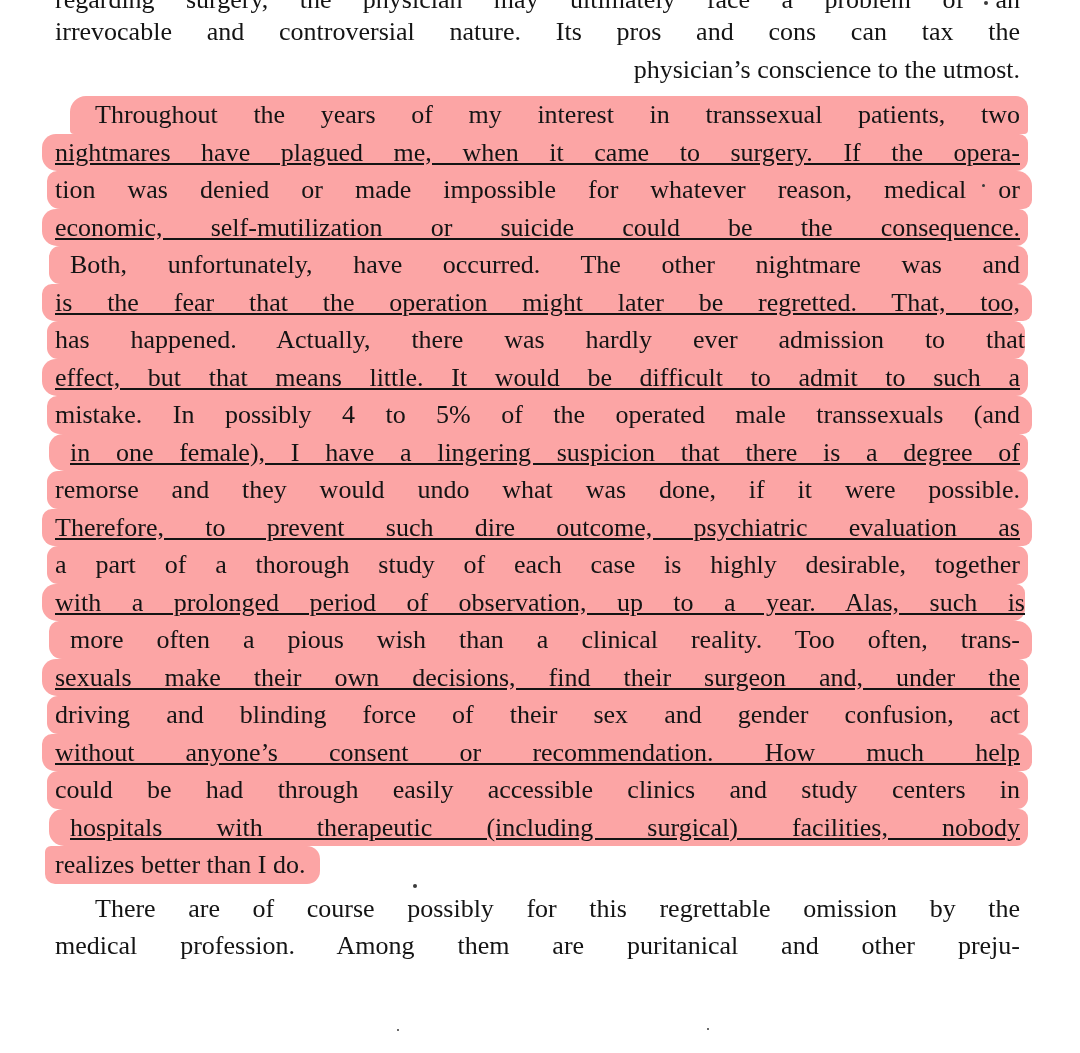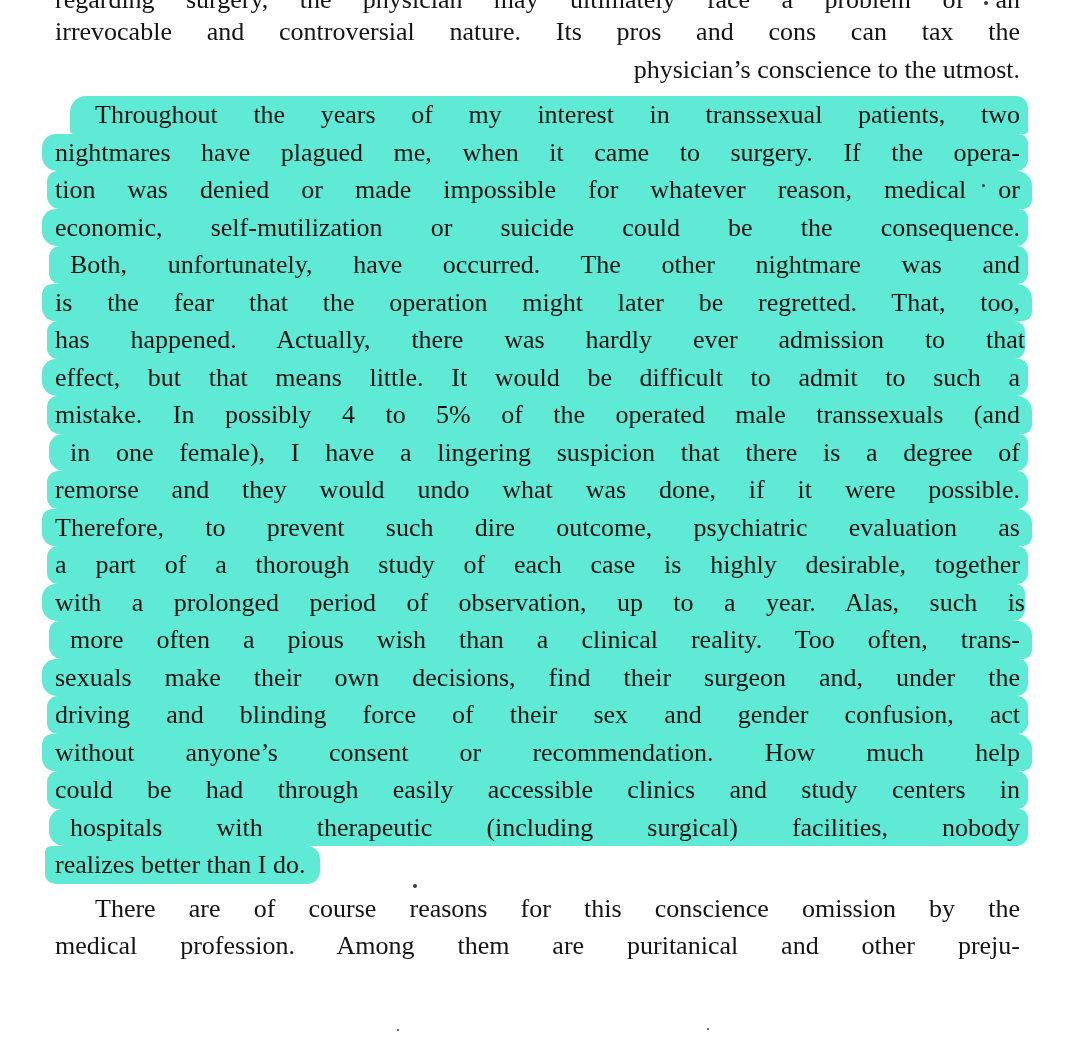--- a/index.html
+++ b/index.html
@@ -57,7 +57,7 @@
   }
   
   .hl {
-    background: #5eead4;
+    background: #fca5a5;
     margin: 0 -8px;
     padding: 0 8px;
     border-radius: 11px;

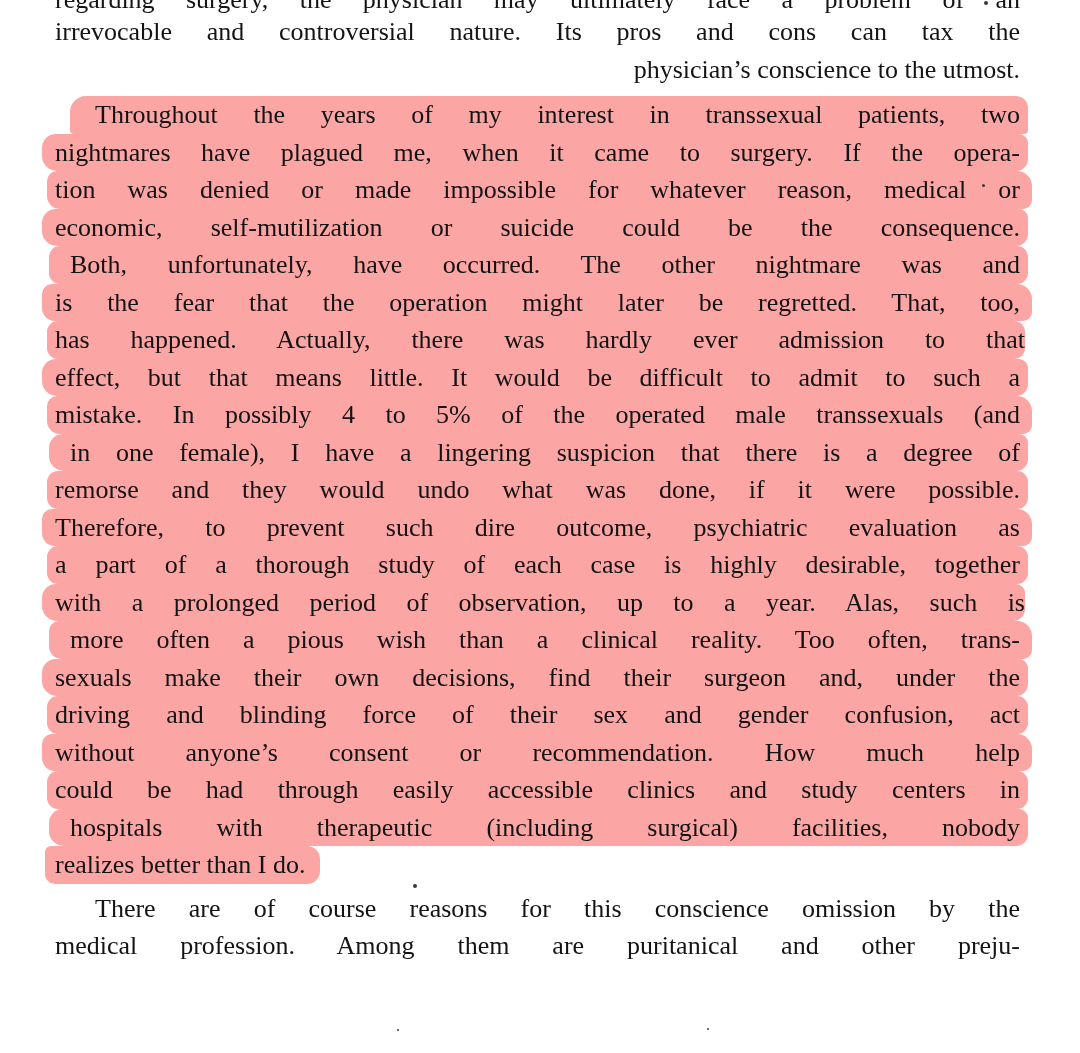--- a/index.html
+++ b/index.html
@@ -62,7 +62,7 @@
     padding: 0 8px;
     border-radius: 11px;
   }
-  .hl:nth-child(2n) { margin-left: -13px; padding-left: 13px; border-radius: 14px 9px 12px 15px; }
+  .hl:nth-child(2n) { margin-left: -13px; padding-left: 13px; border-radius: 14px 9px 12px 15px; text-decoration: underline; }
   .hl:nth-child(3n) { margin-right: -12px; padding-right: 12px; border-radius: 10px 15px 9px 13px; }
   .hl:nth-child(5n) { margin-left: -6px; padding-left: 21px; }
   .hl:nth-child(7n) { margin-right: -5px; padding-right: 0; }

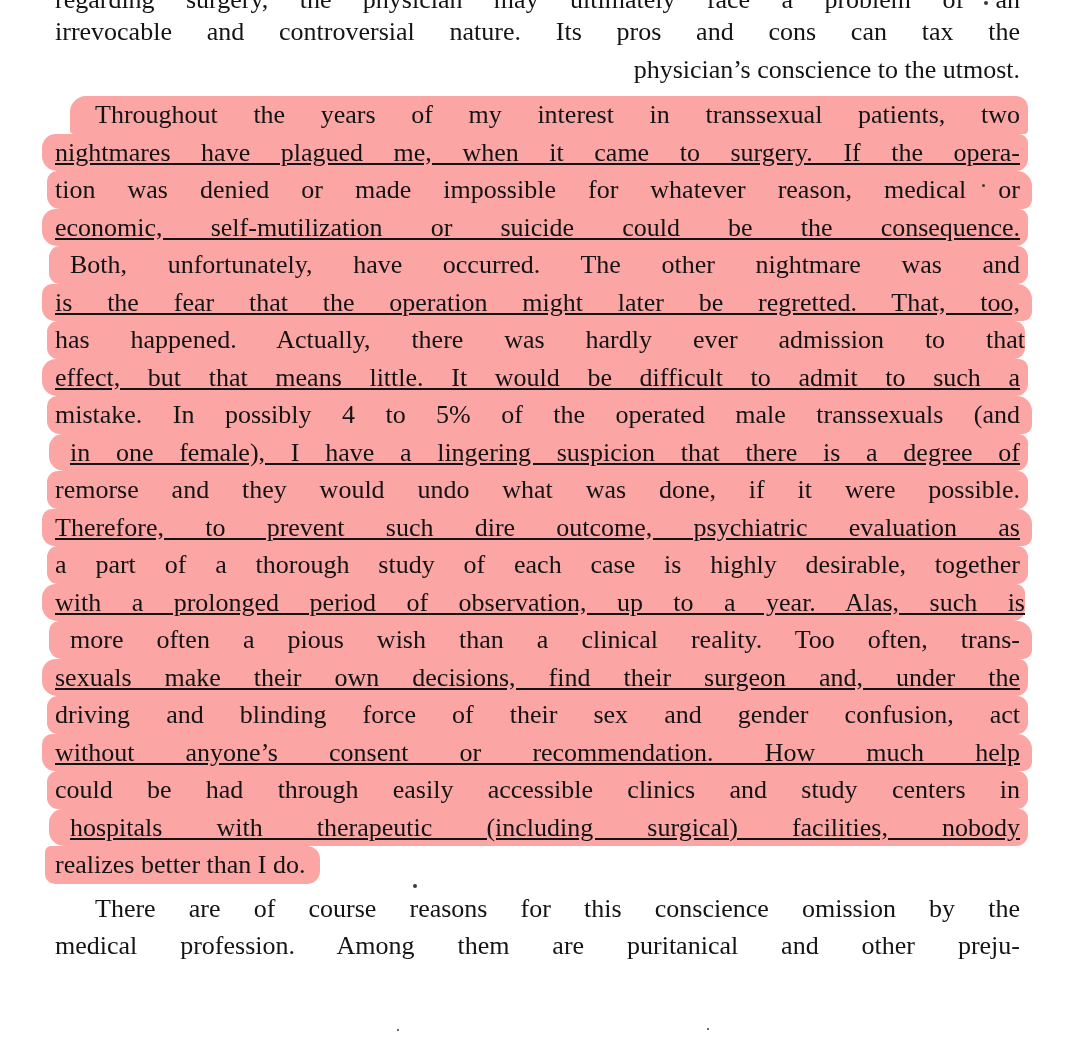--- a/index.html
+++ b/index.html
@@ -106,7 +106,7 @@
   <div class="para para-highlight"><div class="line j hl ind">Throughout the years of my interest in transsexual patients, two</div><div class="line j hl">nightmares have plagued me, when it came to surgery. If the opera-</div><div class="line j hl">tion was denied or made impossible for whatever reason, medical or</div><div class="line j hl">economic, self-mutilization or suicide could be the consequence.</div><div class="line j hl">Both, unfortunately, have occurred. The other nightmare was and</div><div class="line j hl">is the fear that the operation might later be regretted. That, too,</div><div class="line j hl">has happened. Actually, there was hardly ever admission to that</div><div class="line j hl">effect, but that means little. It would be difficult to admit to such a</div><div class="line j hl">mistake. In possibly 4 to 5% of the operated male transsexuals (and</div><div class="line j hl">in one female), I have a lingering suspicion that there is a degree of</div><div class="line j hl">remorse and they would undo what was done, if it were possible.</div><div class="line j hl">Therefore, to prevent such dire outcome, psychiatric evaluation as</div><div class="line j hl">a part of a thorough study of each case is highly desirable, together</div><div class="line j hl">with a prolonged period of observation, up to a year. Alas, such is</div><div class="line j hl">more often a pious wish than a clinical reality. Too often, trans-</div><div class="line j hl">sexuals make their own decisions, find their surgeon and, under the</div><div class="line j hl">driving and blinding force of their sex and gender confusion, act</div><div class="line j hl">without anyone’s consent or recommendation. How much help</div><div class="line j hl">could be had through easily accessible clinics and study centers in</div><div class="line j hl">hospitals with therapeutic (including surgical) facilities, nobody</div><div class="line hl fit">realizes better than I do.</div></div>
 
   <div class="para para-closing">
-      <div class="line j ind">There are of course reasons for this conscience omission by the</div>
+      <div class="line j ind">There are of course possibly for this regrettable omission by the</div>
       <div class="line j">medical profession. Among them are puritanical and other preju-</div>
     </div>
 

